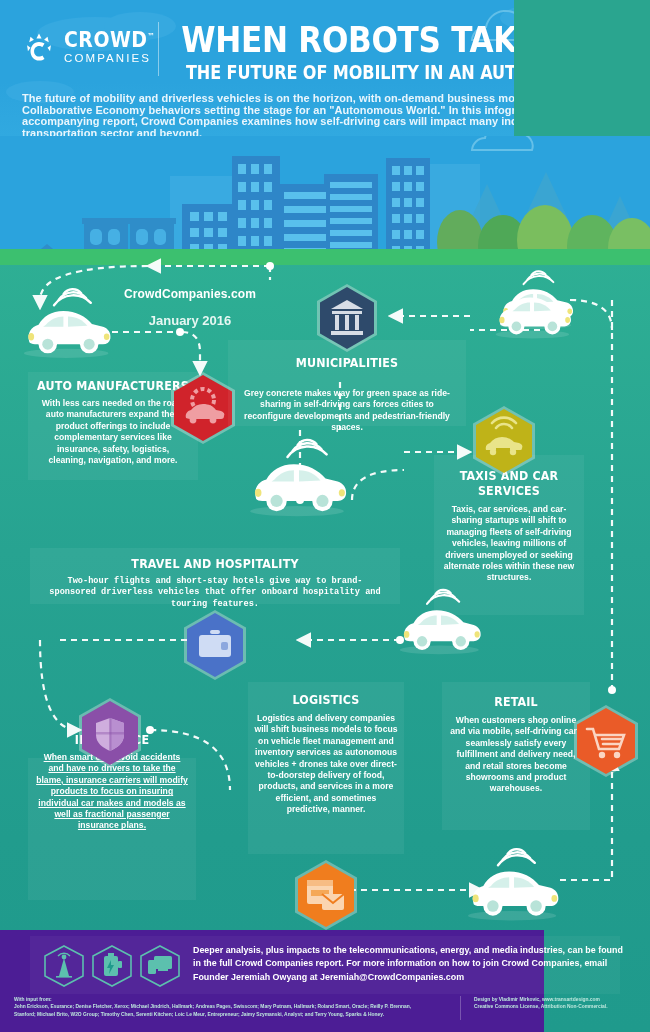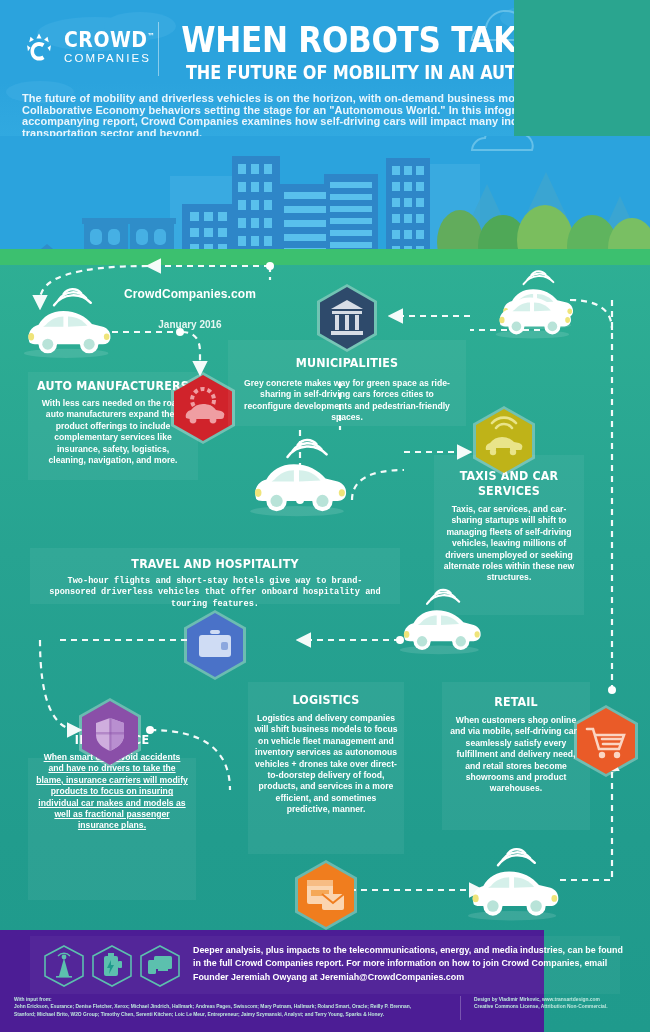--- a/index.html
+++ b/index.html
@@ -76,7 +76,7 @@
     position:absolute;left:110px;top:287px;width:160px;text-align:center;
   }
   .brand-url{color:#fff;font-size:12px;font-weight:bold;letter-spacing:.1px;}
-  .brand-date{color:#e6f7f2;font-size:10px;font-weight:bold;margin-top:18px;}
+  .brand-date{color:#e6f7f2;font-size:13px;font-weight:bold;margin-top:12px;}
 
   
   .hex{position:absolute;}

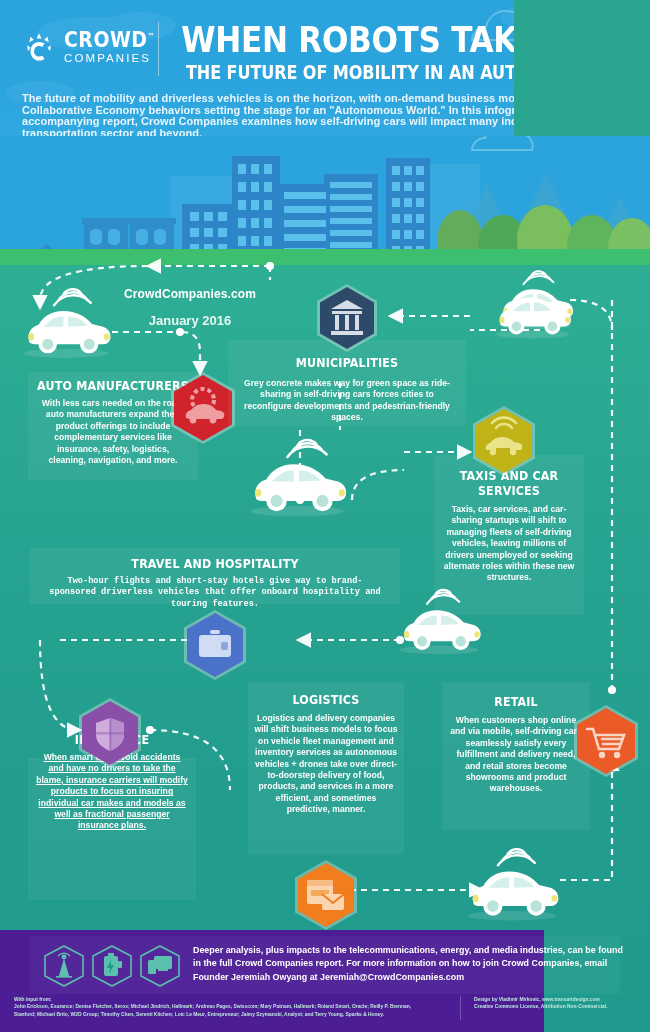--- a/index.html
+++ b/index.html
@@ -425,7 +425,7 @@
   <div class="panel" style="left:228px;top:340px;width:238px;height:86px;"></div>
   <div style="position:absolute;left:232px;top:355px;width:230px;">
     <div class="sec-title">MUNICIPALITIES</div>
-    <div class="sec-body" style="margin-top:8px;padding:0 4px;">Grey concrete makes way for green space as ride-sharing in self-driving cars forces cities to reconfigure developments and pedestrian-friendly spaces.</div>
+    <div class="sec-body" style="margin-top:18px;padding:0 4px;">Grey concrete makes way for green space as ride-sharing in self-driving cars forces cities to reconfigure developments and pedestrian-friendly spaces.</div>
   </div>
   <div class="hex" style="left:314px;top:282px;">
     <svg class="hexsvg" width="66" height="72" viewBox="0 0 66 72">

